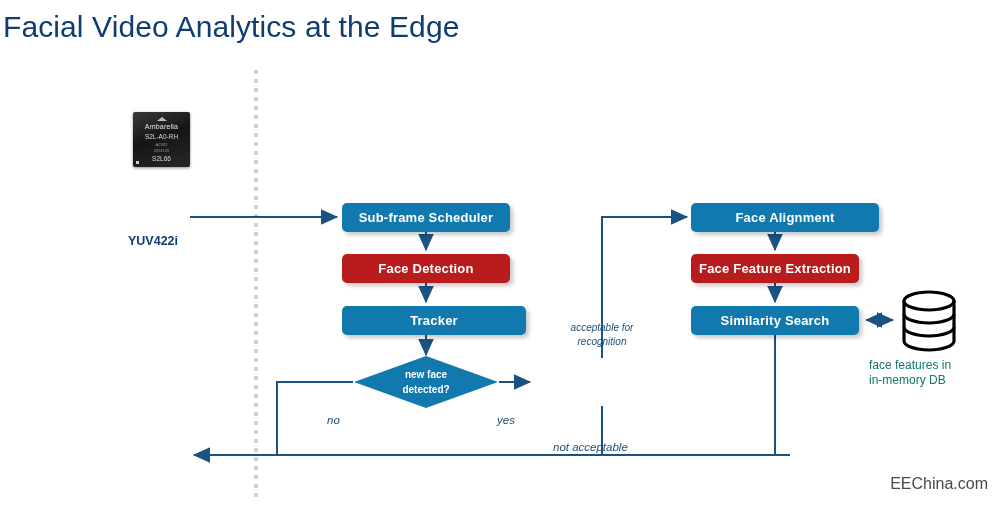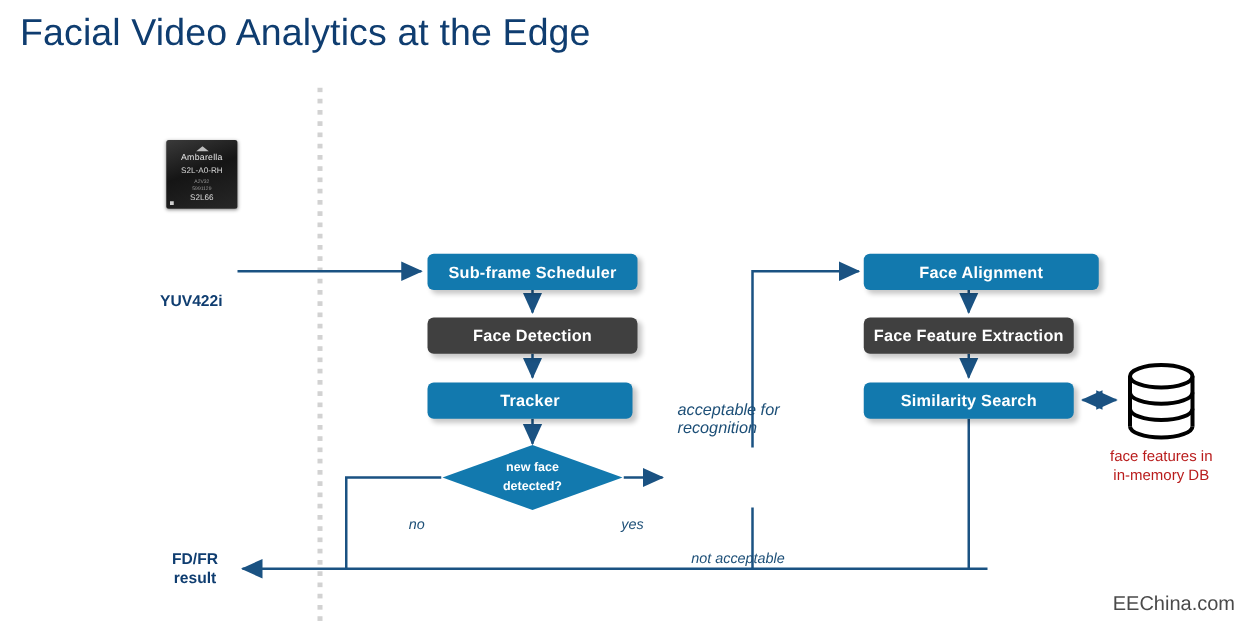--- a/index.html
+++ b/index.html
@@ -19,7 +19,7 @@
   }
   #title {
     position: absolute;
-    left: 16px;
+    left: 3px;
     top: 10px;
     font-size: 30px;
     font-weight: 400;

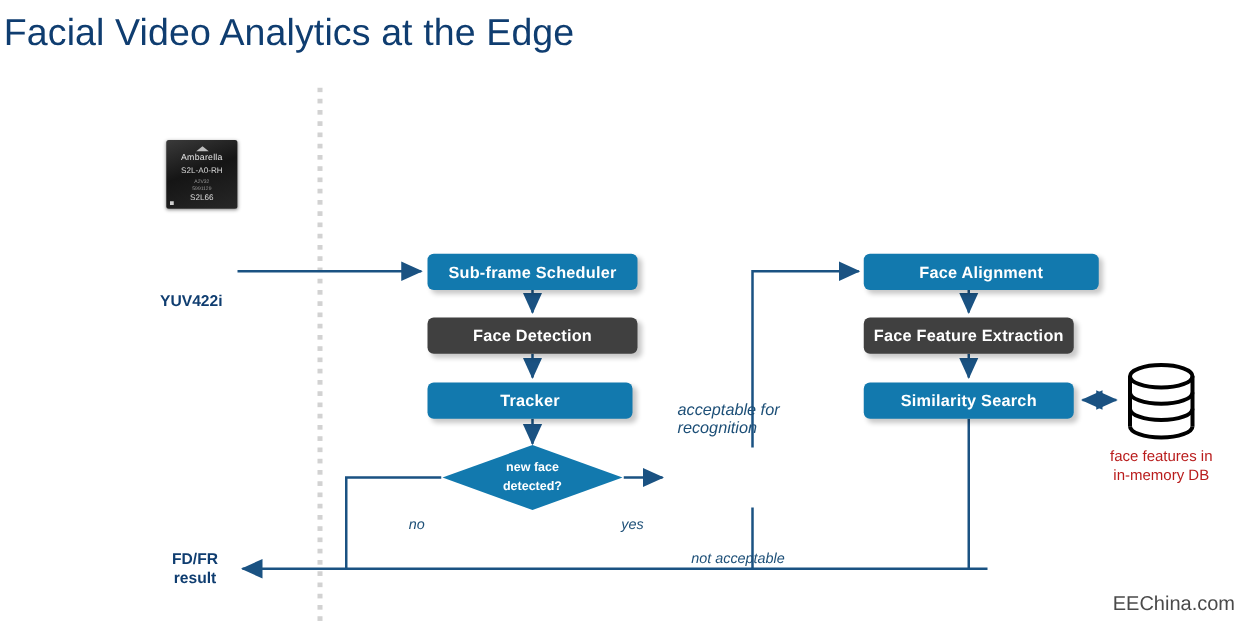--- a/index.html
+++ b/index.html
@@ -125,7 +125,7 @@
     letter-spacing: 0.2px;
   }
   .box.blue  { background: #1279ae; }
-  .box.green { background: #404040; }
+  .box.green { background: #b91c1c; }
 
   
   .diamond-wrap {

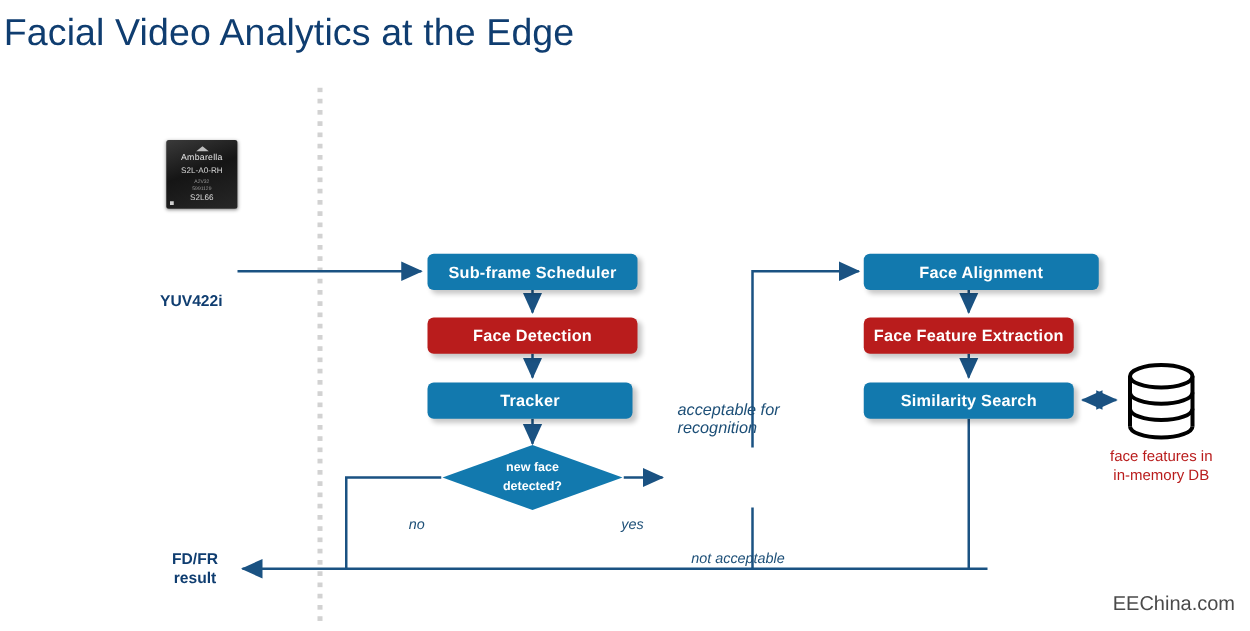--- a/index.html
+++ b/index.html
@@ -276,7 +276,7 @@
   <div class="box green" style="left:342px; top:254px; width:168px;">
     <span>Face Detection</span>
   </div>
-  <div class="box blue" style="left:342px; top:306px; width:164px;">
+  <div class="box blue" style="left:342px; top:306px; width:184px;">
     <span>Tracker</span>
   </div>
   <div class="box blue" style="left:691px; top:203px; width:188px;">

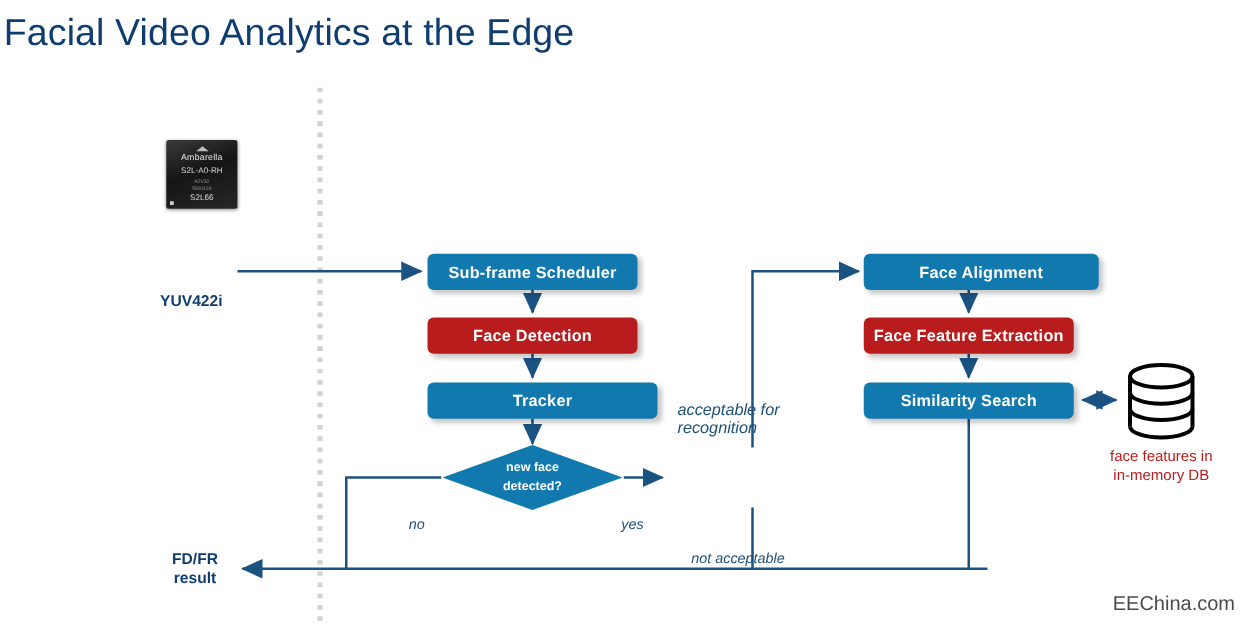--- a/index.html
+++ b/index.html
@@ -178,9 +178,9 @@
   .edge-lbl-c {
     position: absolute;
     color: #1d4f77;
-    font-size: 13px;
+    font-size: 10px;
     font-style: italic;
-    text-align: left;
+    text-align: center;
     line-height: 14px;
   }
   .db-caption {

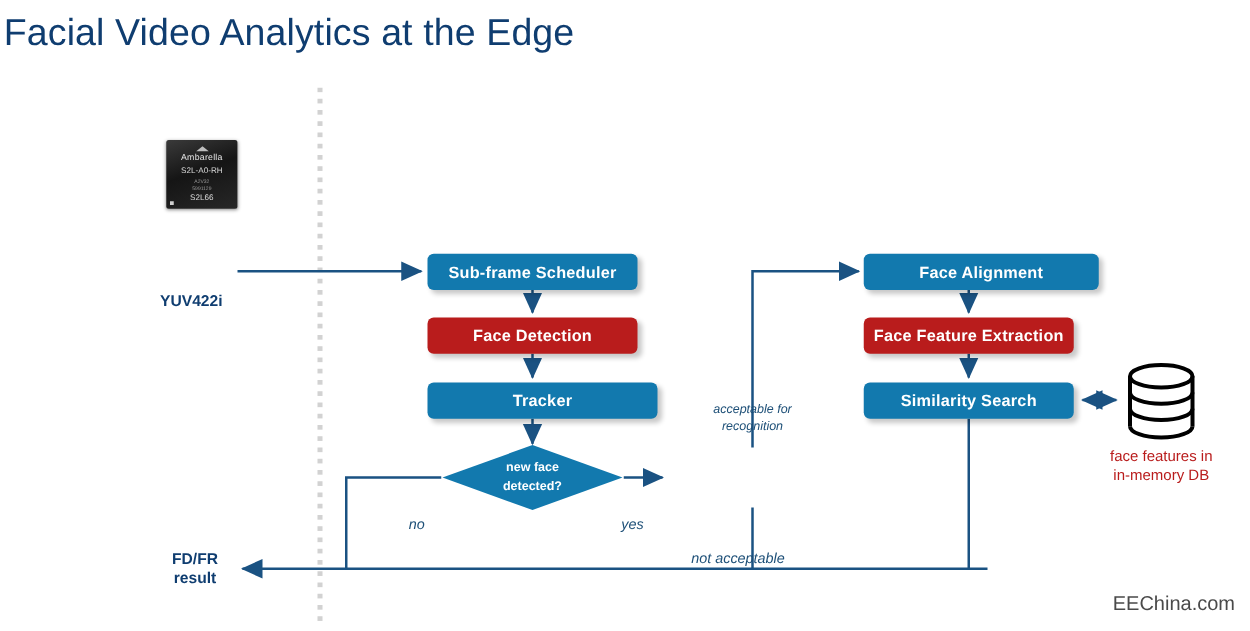--- a/index.html
+++ b/index.html
@@ -185,9 +185,9 @@
   }
   .db-caption {
     position: absolute;
-    color: #b91c1c;
+    color: #0f766e;
     font-size: 12px;
-    text-align: center;
+    text-align: left;
     line-height: 15px;
   }
   #watermark {

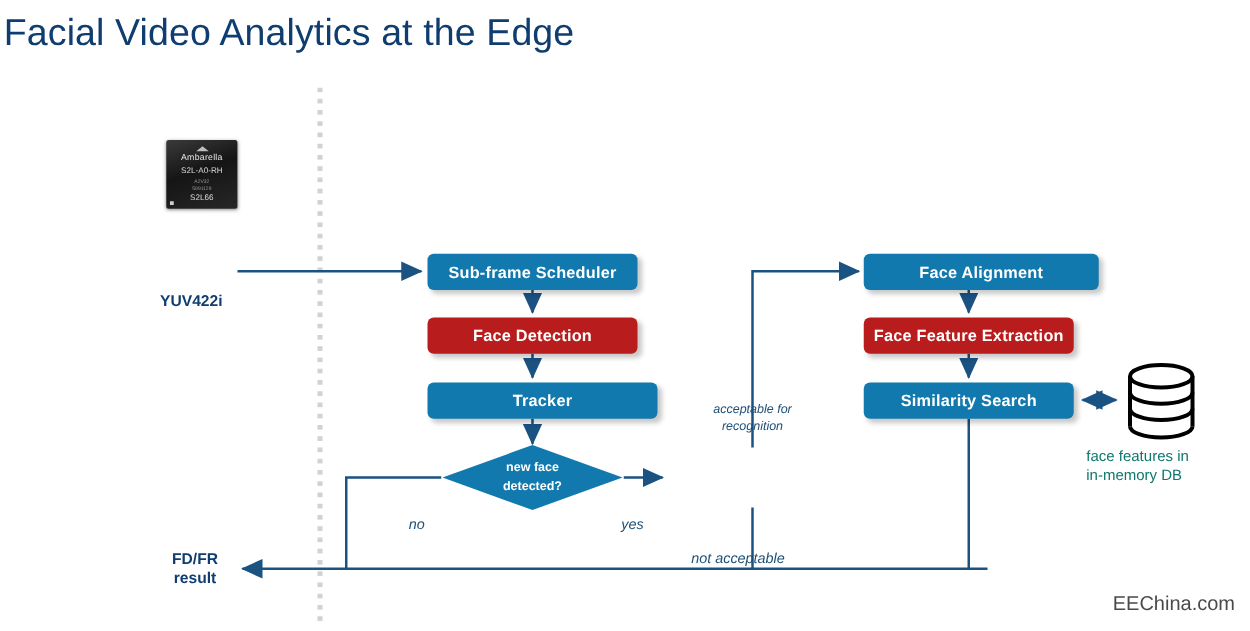--- a/index.html
+++ b/index.html
@@ -318,10 +318,6 @@
   </div>
 
   <div class="lbl" style="left:128px; top:210px;margin-top:24px;">YUV422i</div>
-  <div class="lbl-c" style="left:120px; top:440px; width:72px;">
-    <div>FD/FR</div>
-    <div>result</div>
-  </div>
 
   <div class="edge-lbl" style="left:327px; top:386px;">no</div>
   <div class="edge-lbl" style="left:497px; top:386px;">yes</div>

